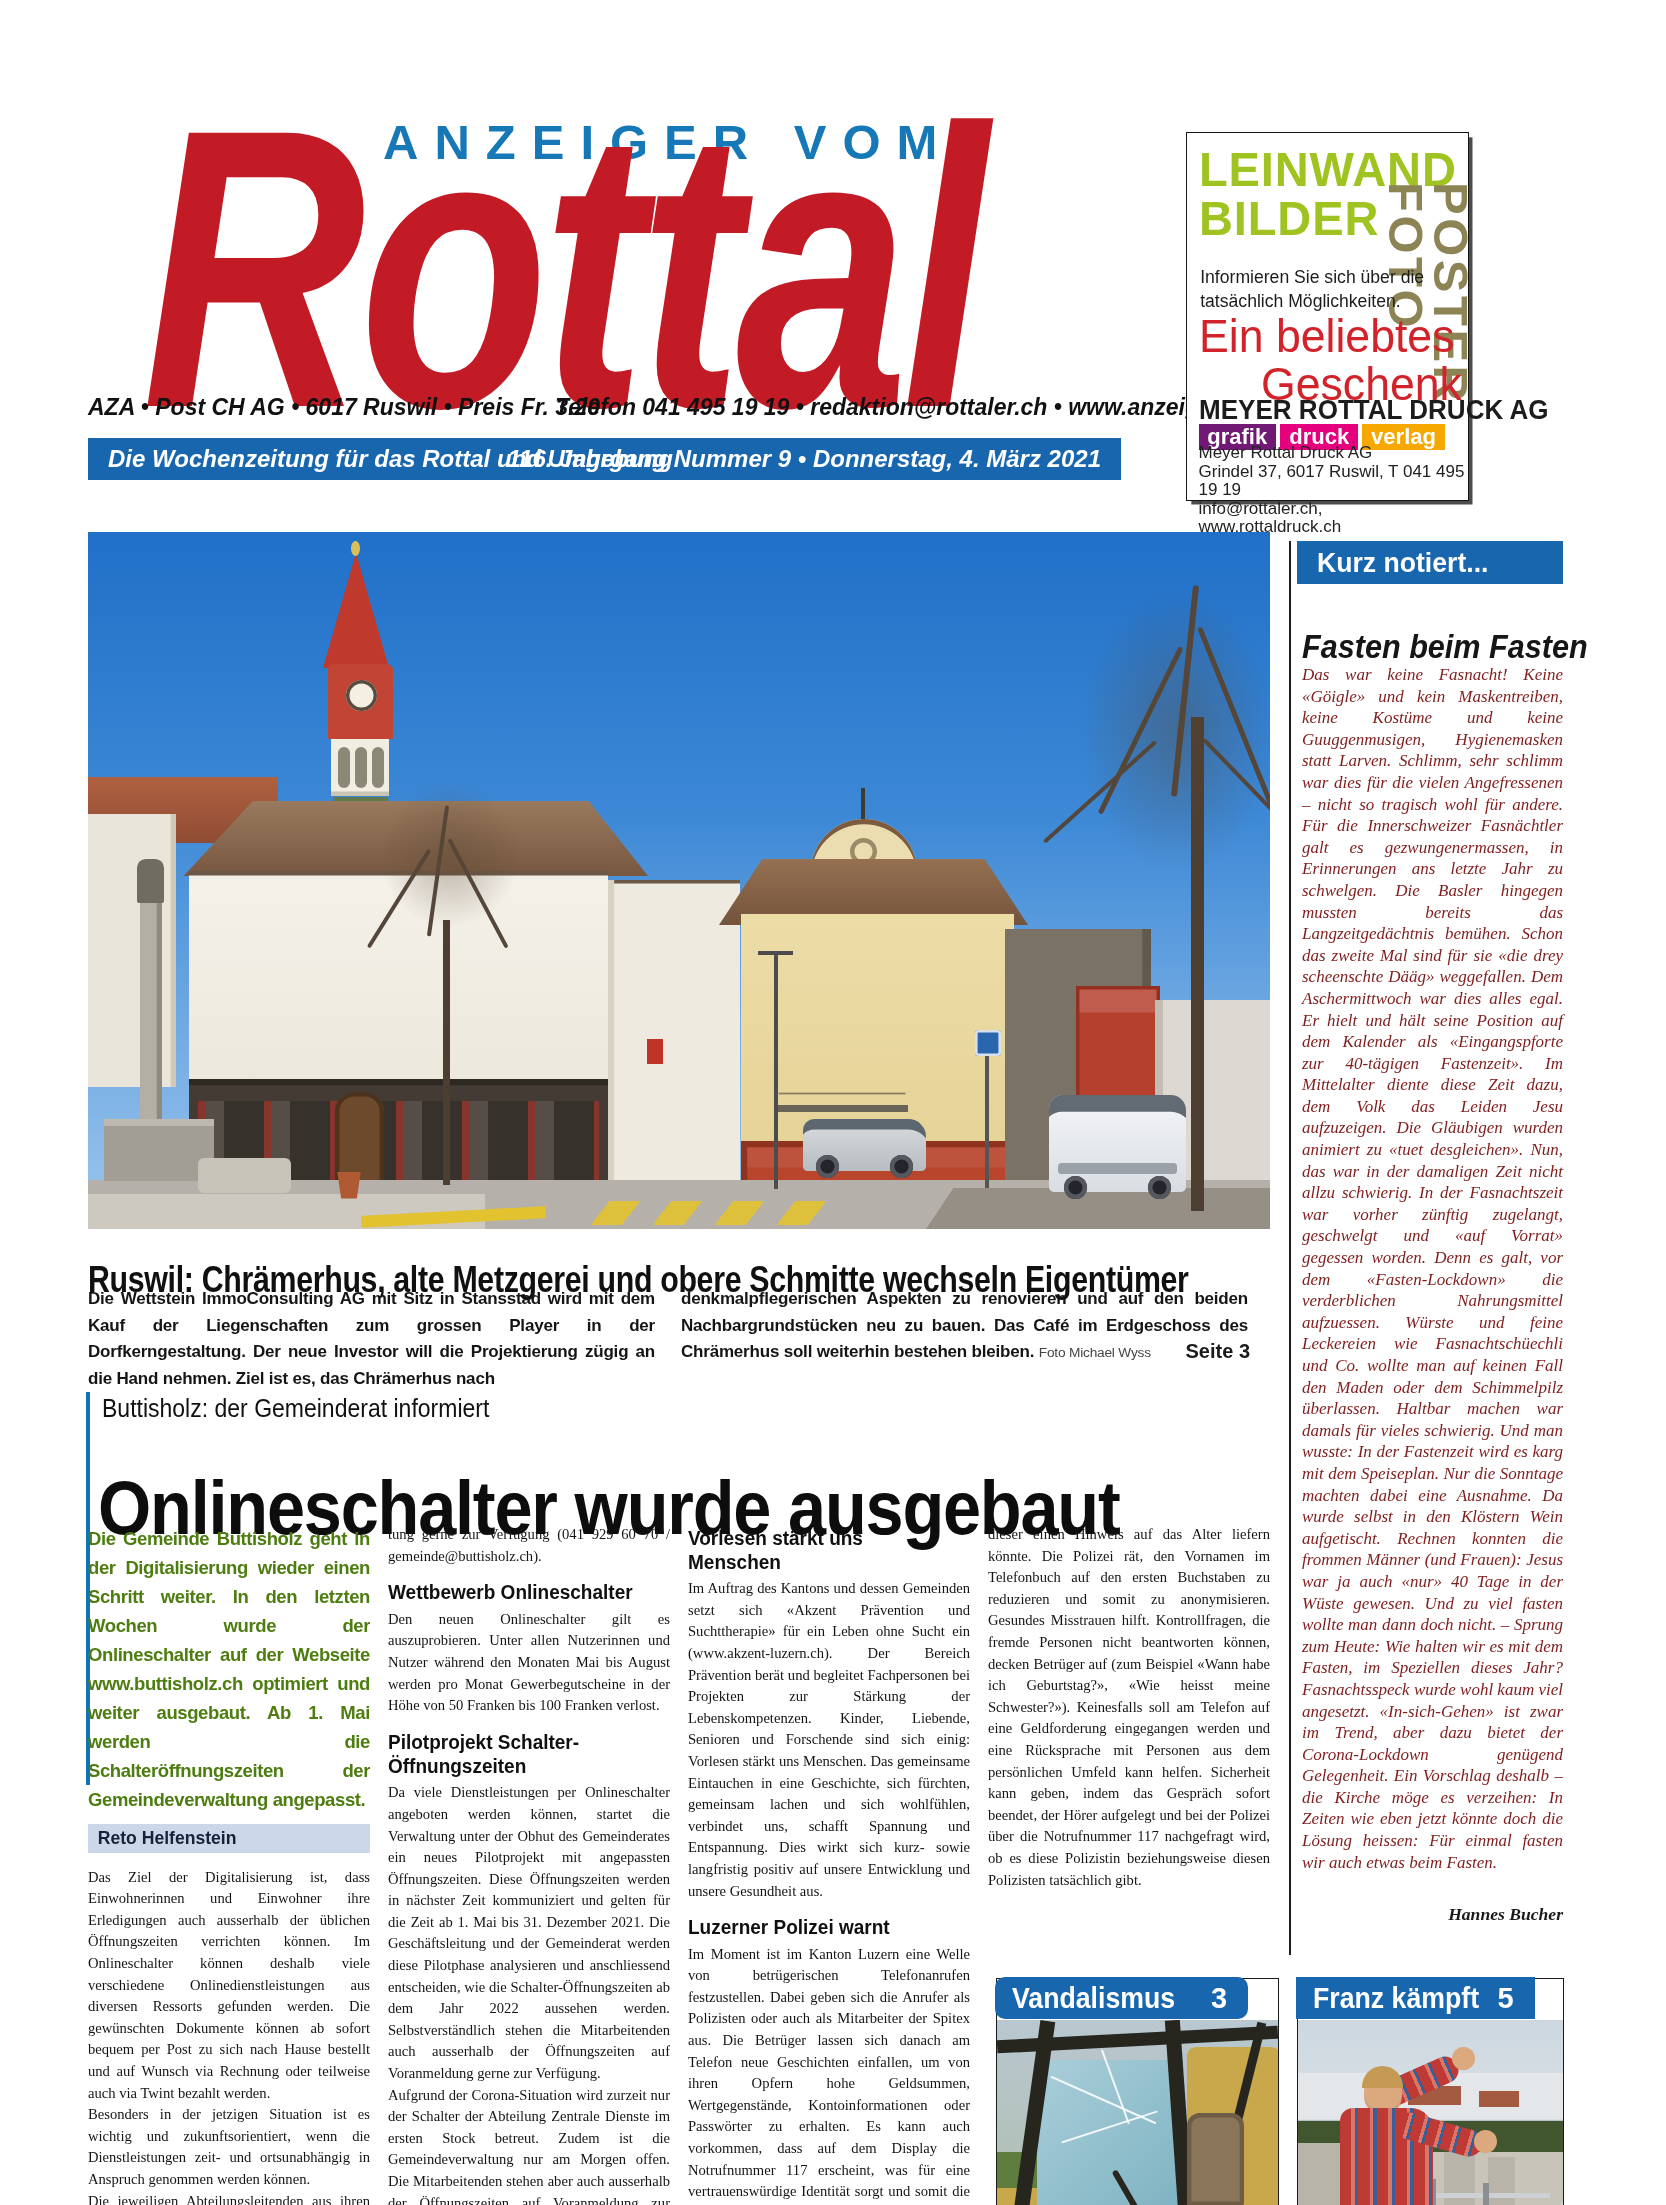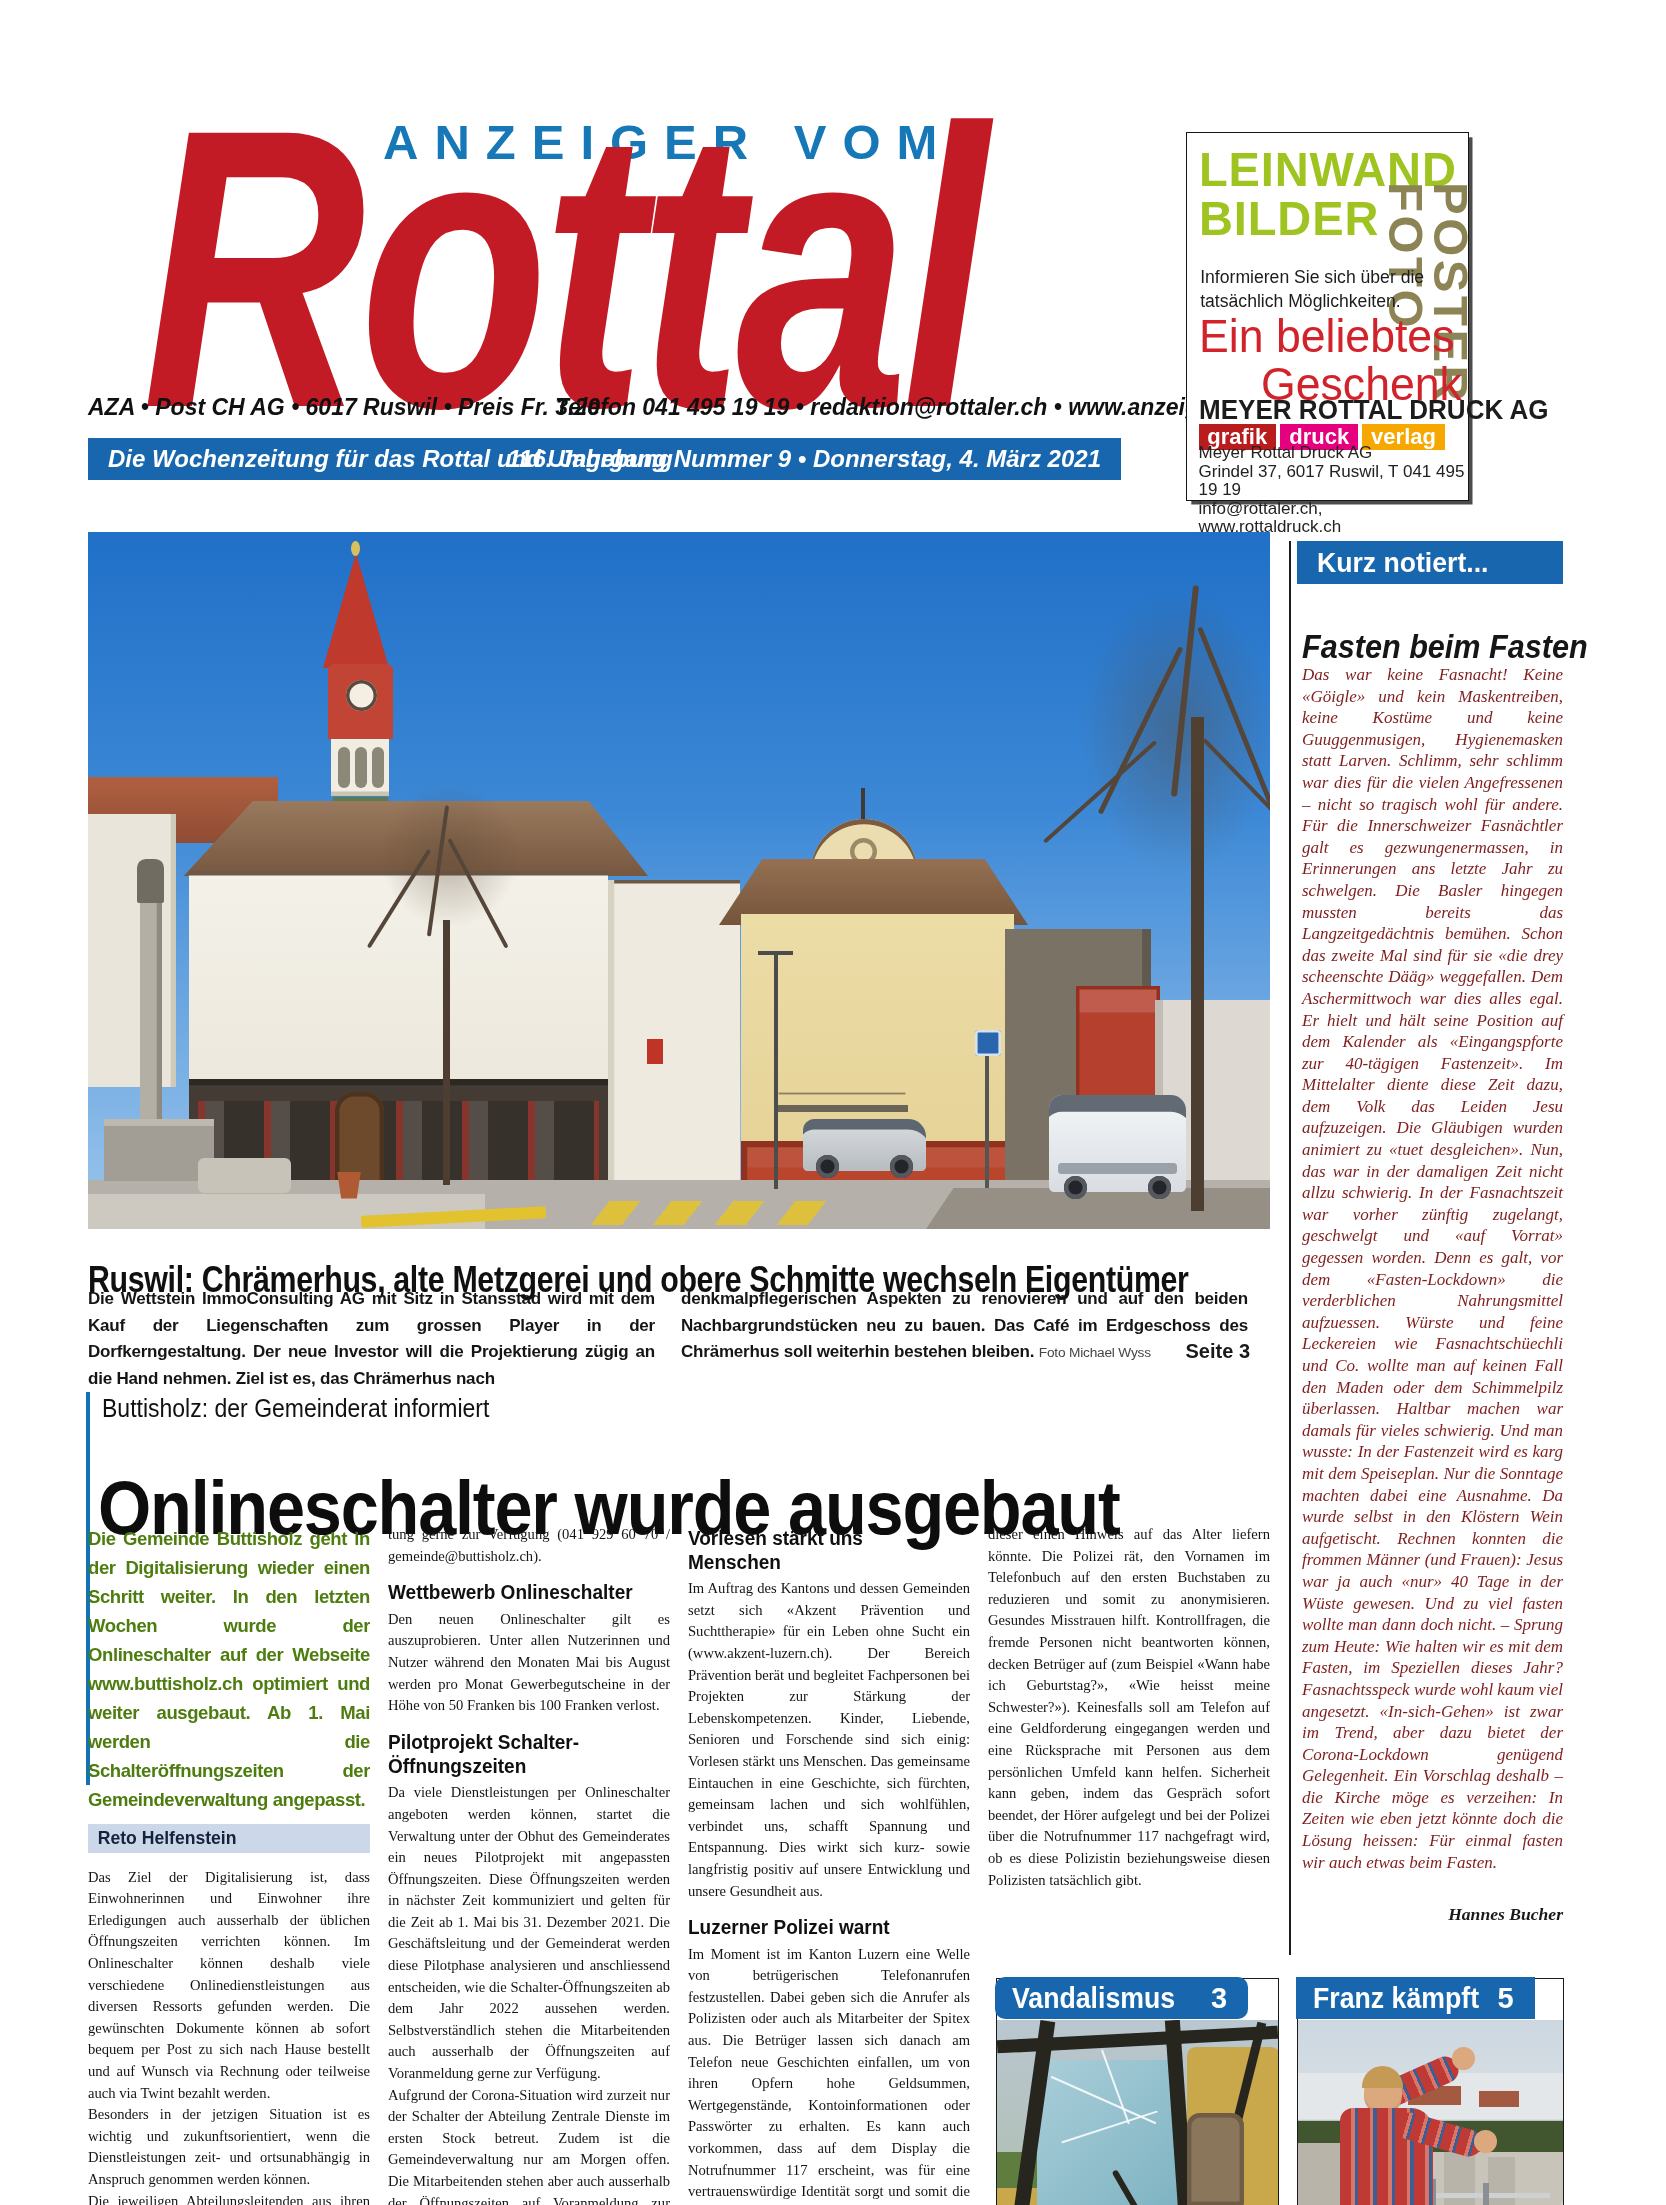--- a/index.html
+++ b/index.html
@@ -230,7 +230,7 @@
     <div class="ad-slogan" style="left: 74px; top: 228px; color: rgb(210, 35, 43);">Geschenk</div>
     <div class="ad-company">MEYER ROTTAL DRUCK AG</div>
     <div class="ad-chips">
-      <span style="background-color: #b91c1c;">grafik</span>
+      <span style="background-color: #701a75;">grafik</span>
       <span style="background-color: rgb(229, 0, 125);">druck</span>
       <span style="background-color: rgb(246, 168, 0);">verlag</span>
     </div>

